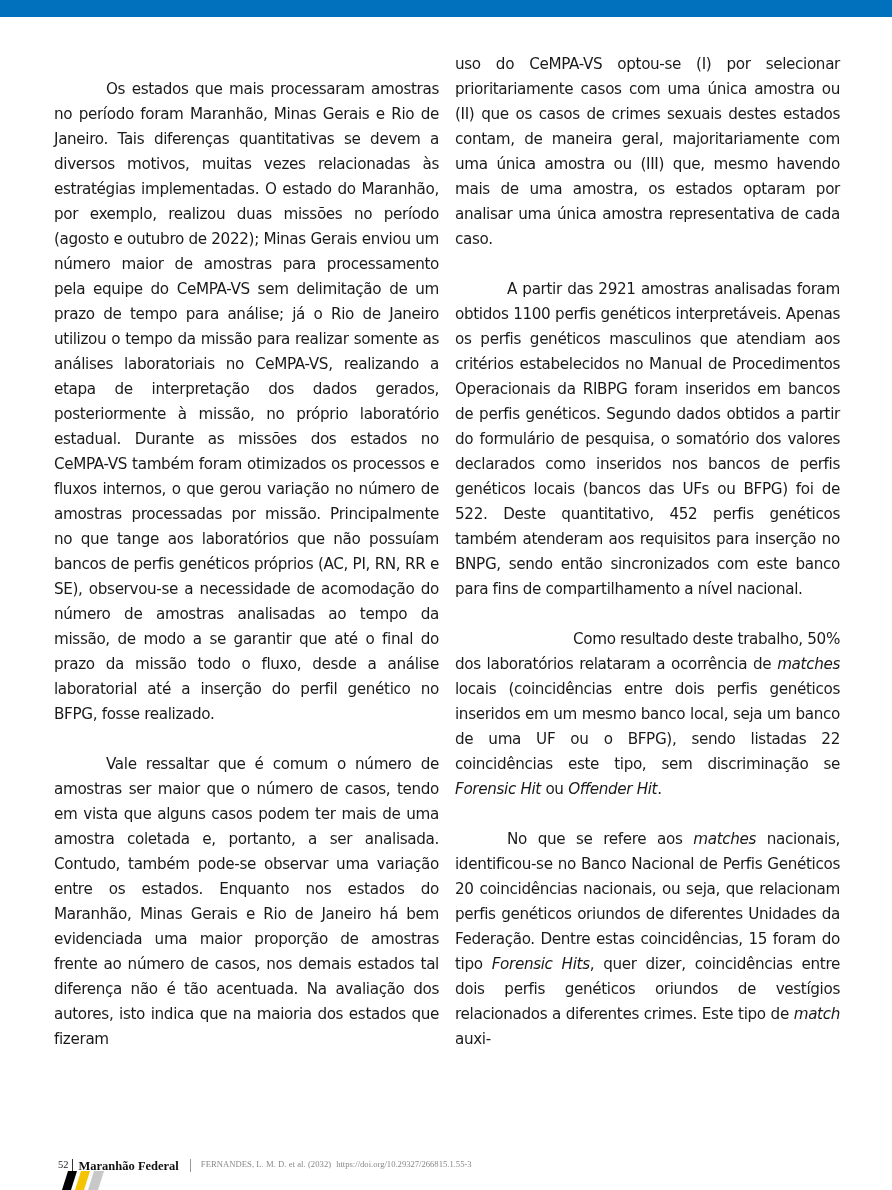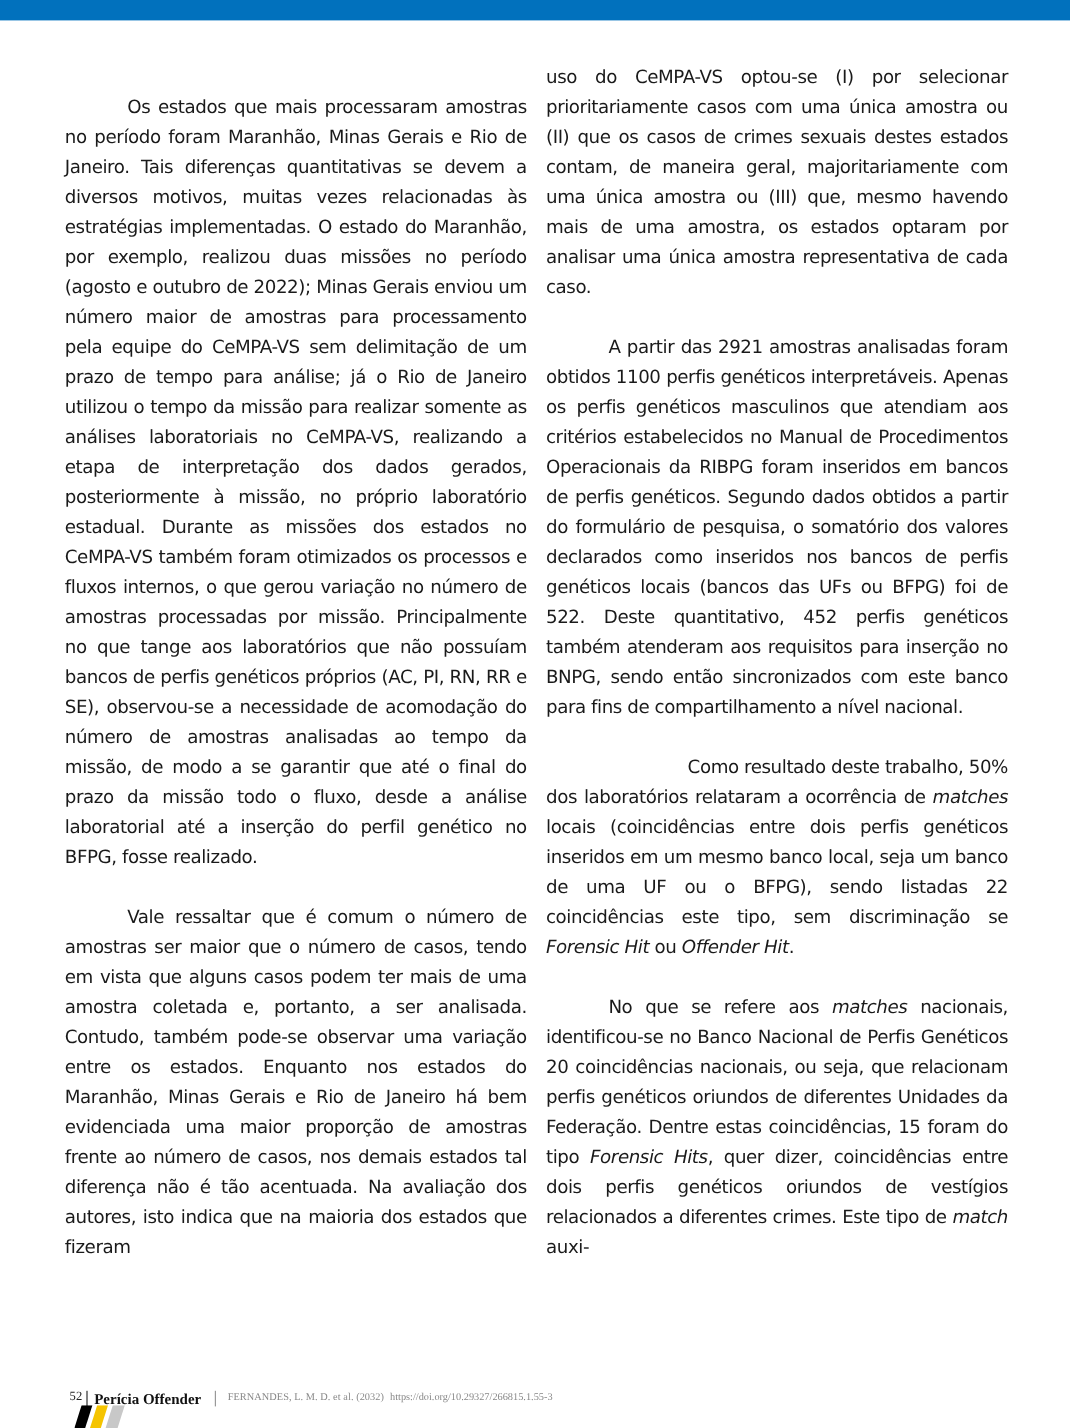--- a/index.html
+++ b/index.html
@@ -56,7 +56,7 @@
 <div class="footer">
   <span class="pg">52</span>
   <span class="bar"></span>
-  <span class="journal">Perícia Offender</span>
+  <span class="journal">Maranhão Federal</span>
   <span class="bar2"></span>
   <span class="cite">FERNANDES, L. M. D. et al. (2032)</span>
   <span class="doi">https://doi.org/10.29327/266815.1.55-3</span>

